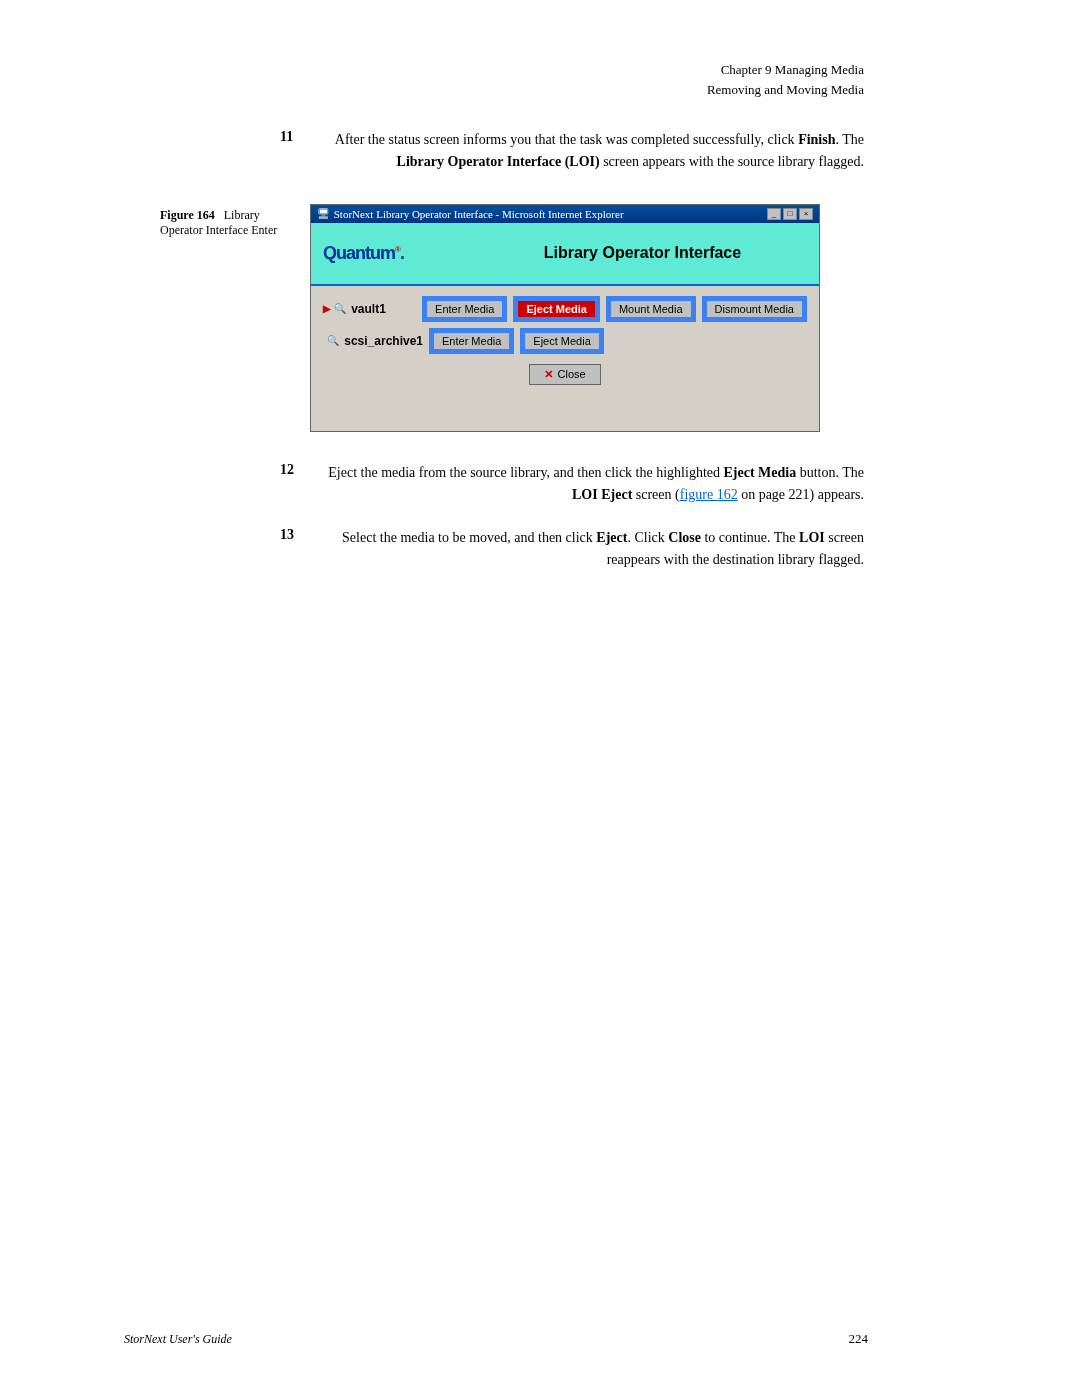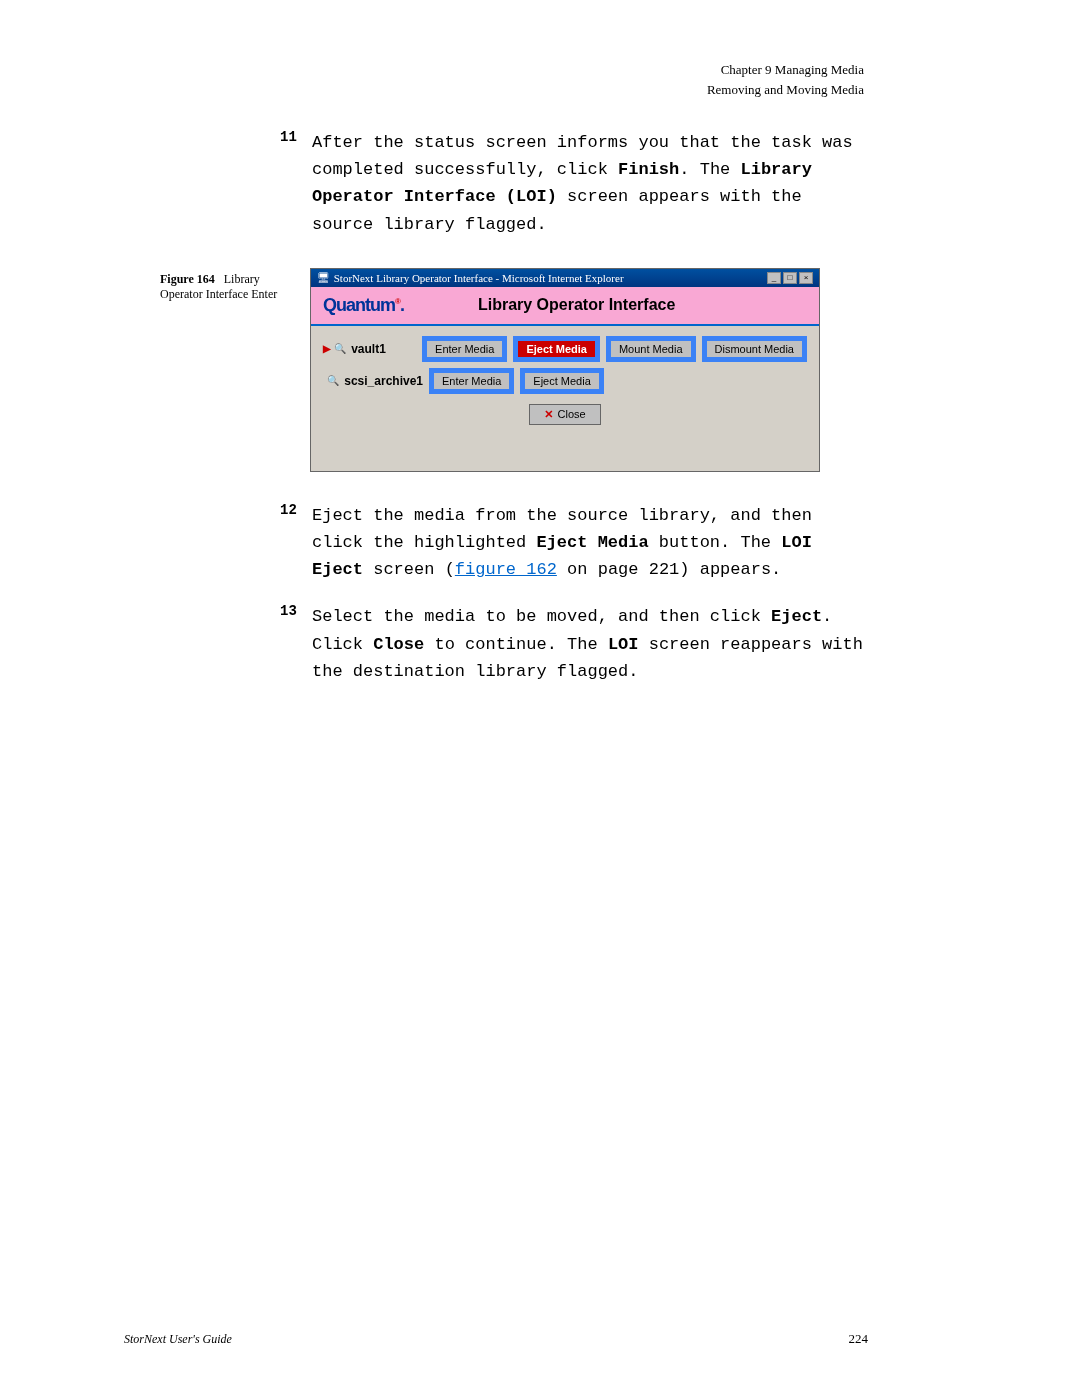--- a/index.html
+++ b/index.html
@@ -36,9 +36,7 @@
 
     .step-item {
       display: flex;
-      gap: 12px;
       margin-bottom: 20px;
-      font-family: Liberation Mono, monospace;
     }
 
     .step-number {

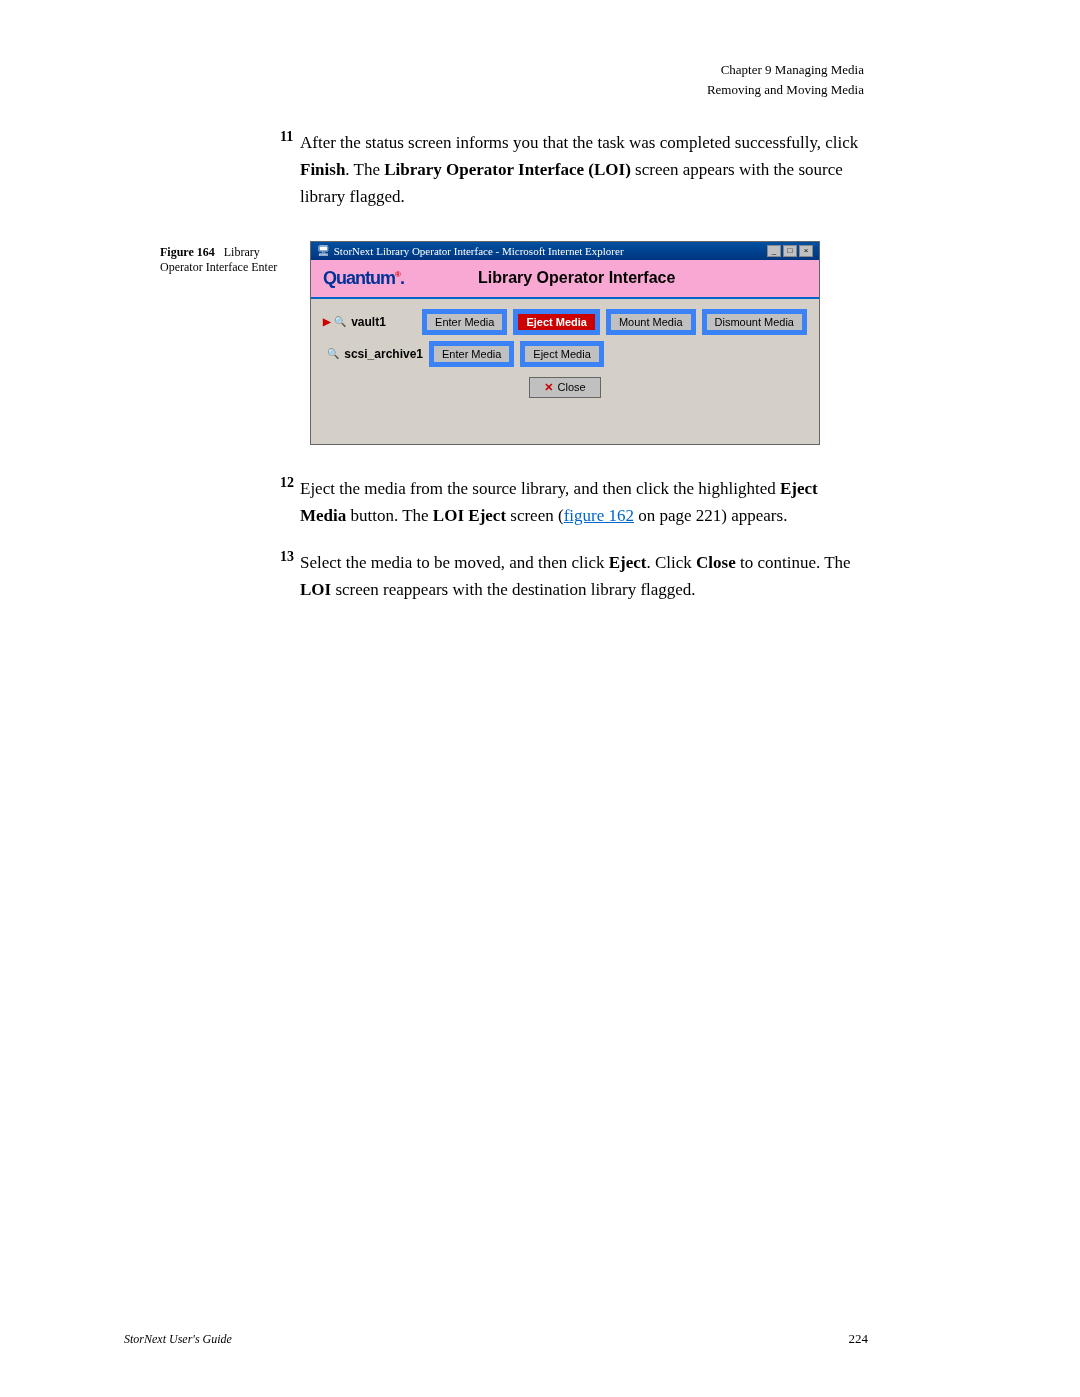--- a/index.html
+++ b/index.html
@@ -47,8 +47,9 @@
     }
 
     .step-text {
-      font-size: 17px;
+      font-size: 14px;
       line-height: 1.6;
+      text-align: right;
     }
 
     .step-text strong {

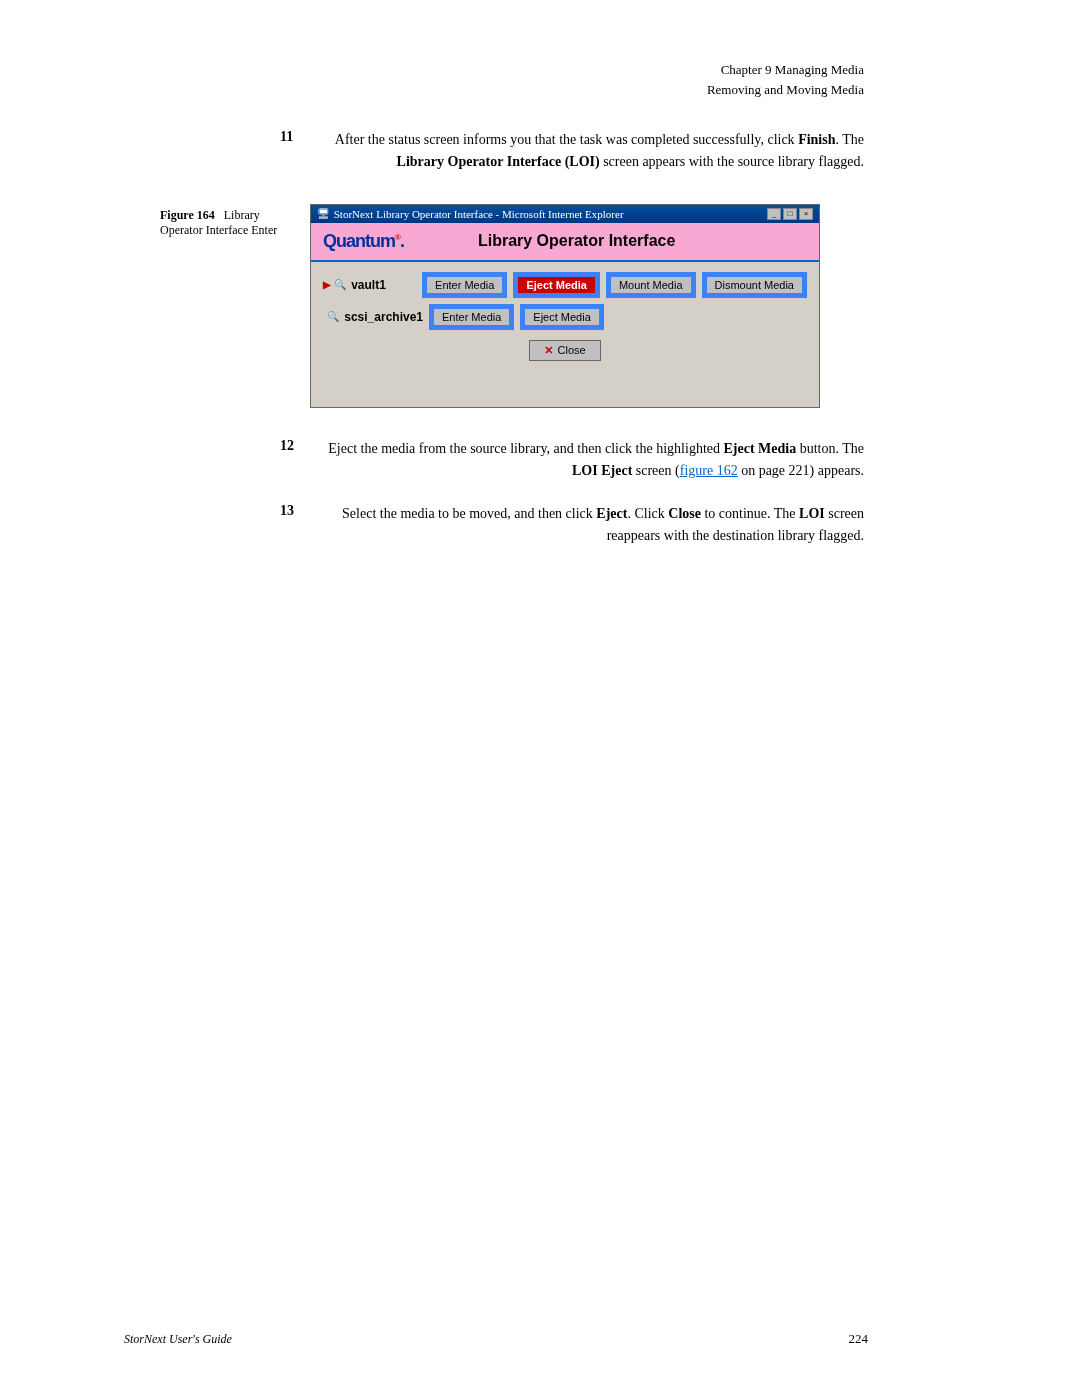--- a/index.html
+++ b/index.html
@@ -121,9 +121,9 @@
 
     
     .loi-header {
-      background: #f9a8d4;
+      background: #5eead4;
       border-bottom: 2px solid #0066cc;
-      padding: 8px 12px;
+      padding: 20px 12px;
       display: flex;
       align-items: center;
       gap: 12px;

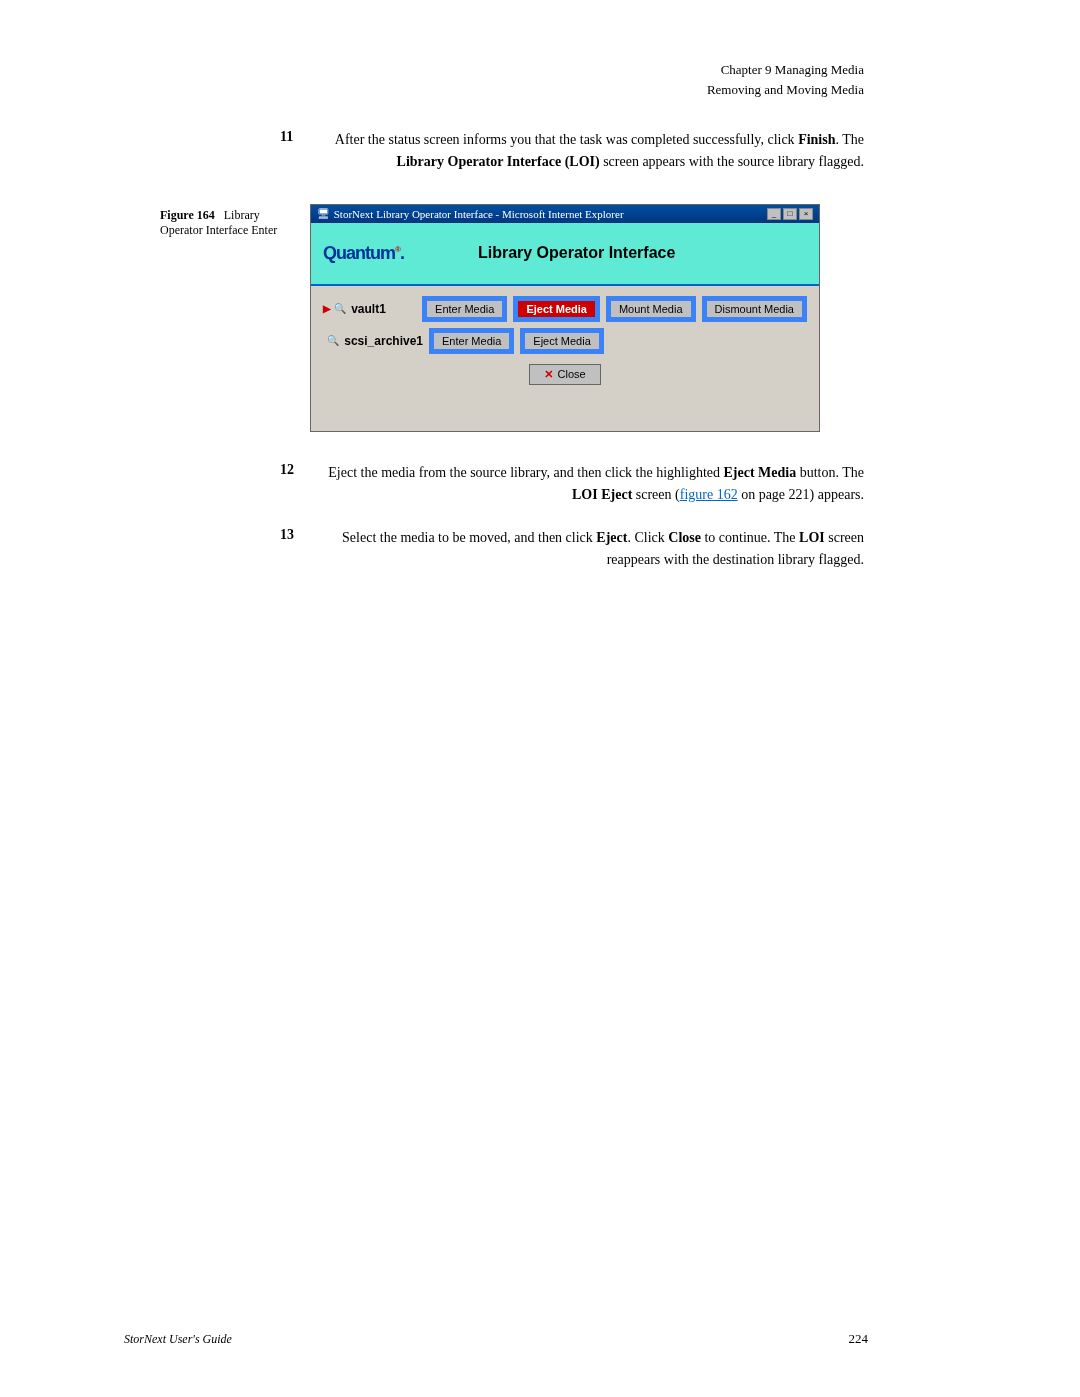--- a/index.html
+++ b/index.html
@@ -149,6 +149,7 @@
       font-weight: bold;
       color: #000;
       flex: 1;
+      text-align: center;
     }
 
     

